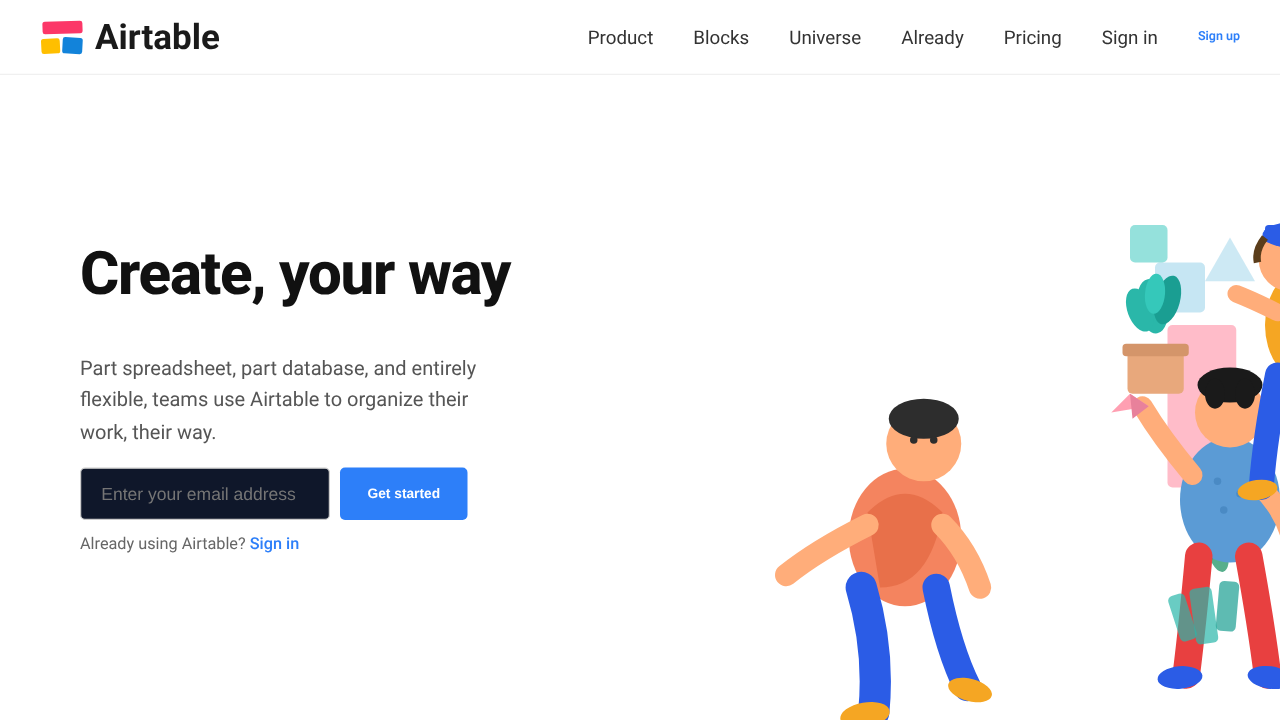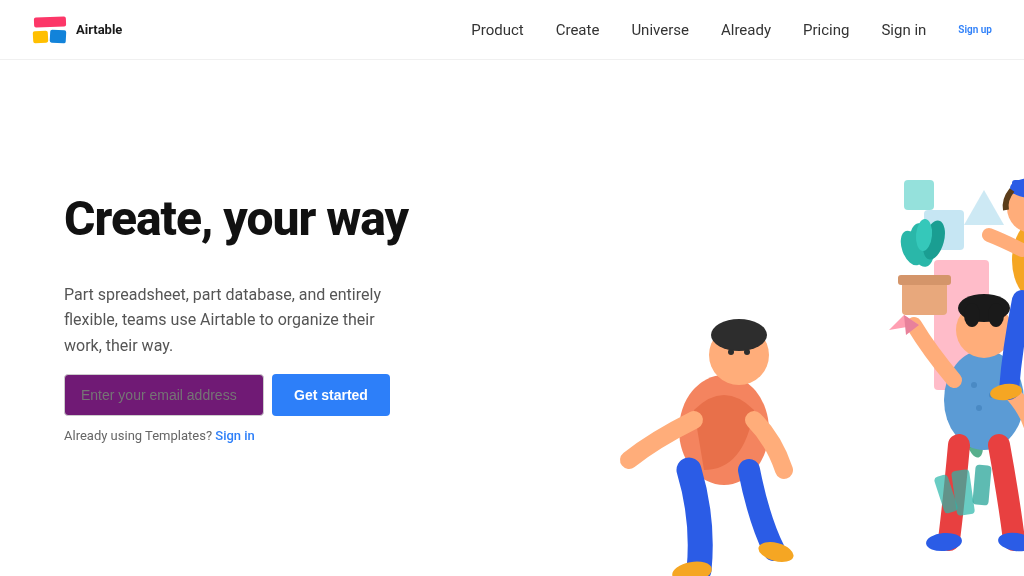--- a/index.html
+++ b/index.html
@@ -30,7 +30,7 @@
       text-decoration: none;
     }
     .logo-text {
-      font-size: 13px;
+      font-size: 28px;
       font-weight: 700;
       color: #1a1a1a;
     }

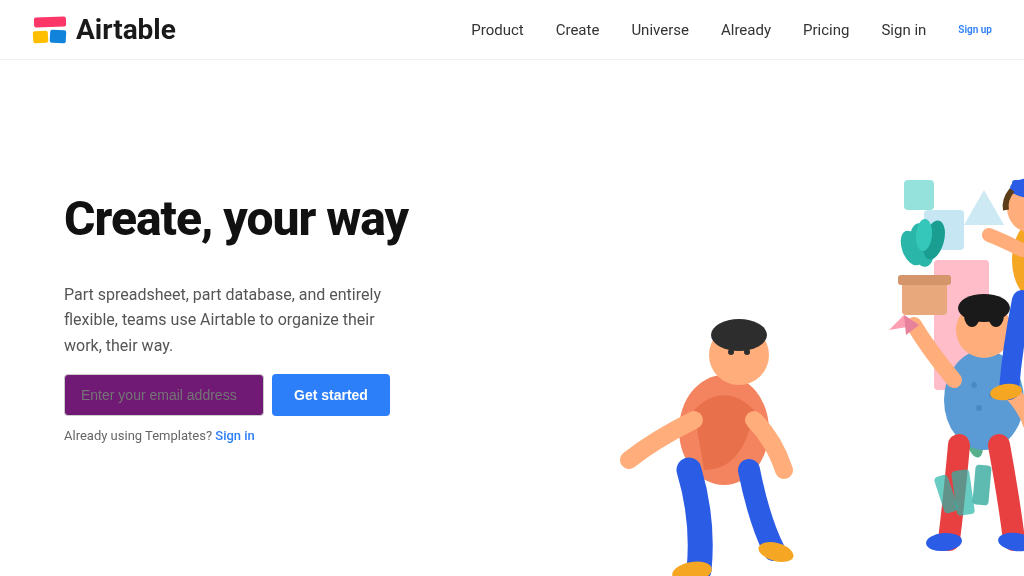--- a/index.html
+++ b/index.html
@@ -166,7 +166,7 @@
 
   <div class="nav-links">
     <a class="nav-link" href="#">Product</a>
-    <a class="nav-link" href="#">Create</a>
+    <a class="nav-link" href="#">Blocks</a>
     <a class="nav-link" href="#">Universe</a>
     <a class="nav-link" href="#">Already</a>
     <a class="nav-link" href="#">Pricing</a>

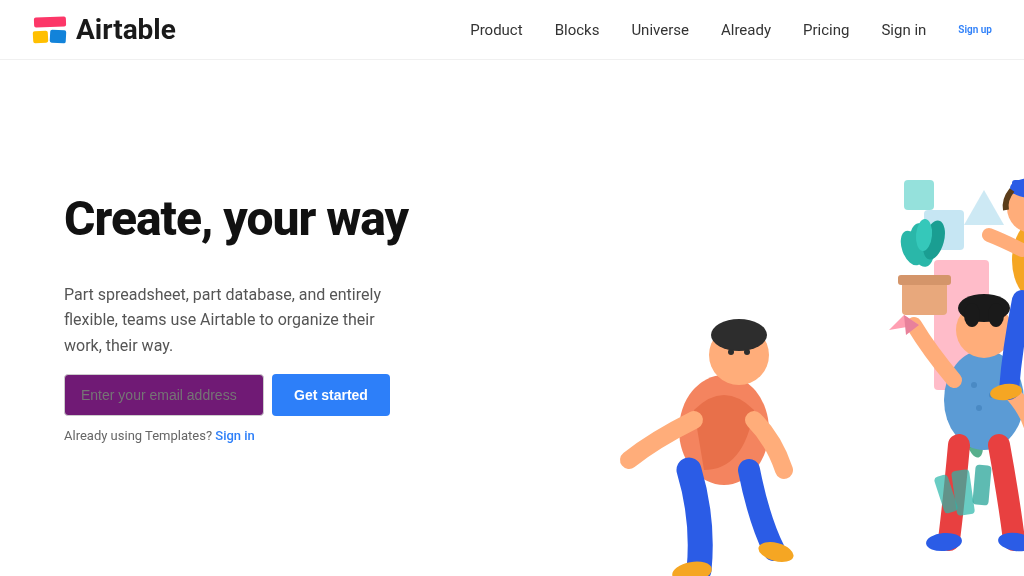--- a/index.html
+++ b/index.html
@@ -106,7 +106,7 @@
       color: #999;
       width: 200px;
       outline: none;
-      background: #701a75;
+      background: #0f172a;
     }
 
     .get-started-btn {

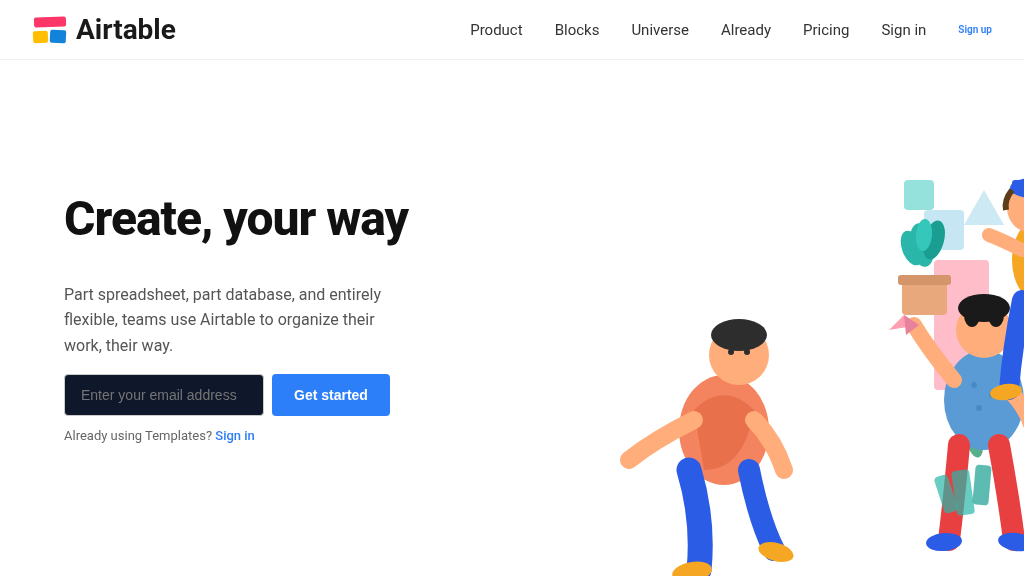--- a/index.html
+++ b/index.html
@@ -115,7 +115,7 @@
       color: #fff;
       border: none;
       border-radius: 4px;
-      font-size: 14px;
+      font-size: 11px;
       font-weight: 700;
       cursor: pointer;
       white-space: nowrap;

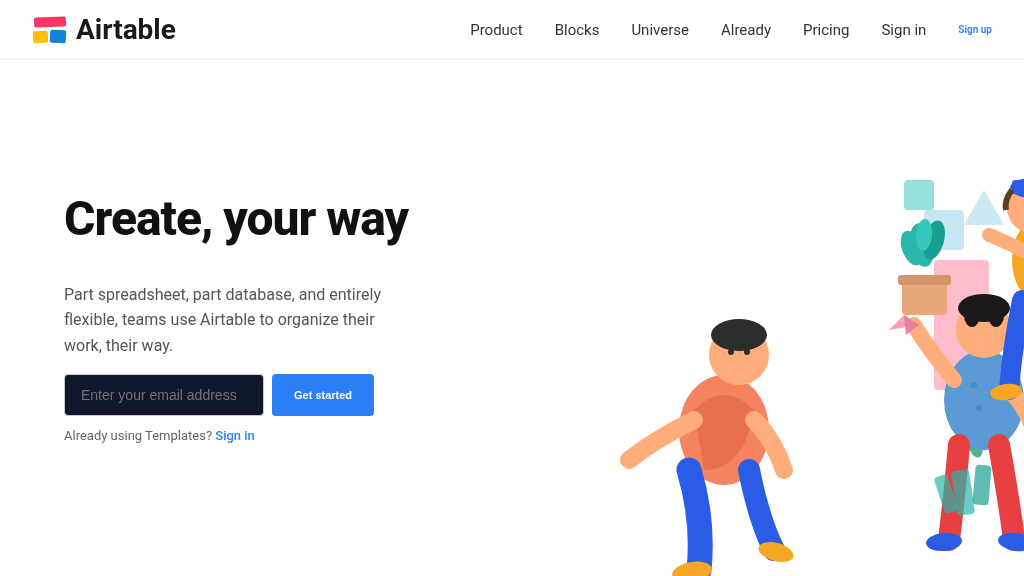--- a/index.html
+++ b/index.html
@@ -184,7 +184,7 @@
       <button class="get-started-btn">Get started</button>
     </div>
     <p class="signin-note">
-      <span>Already using Templates?</span>
+      <span>Already using Airtable?</span>
       <a href="#">Sign in</a>
     </p>
   </div>

